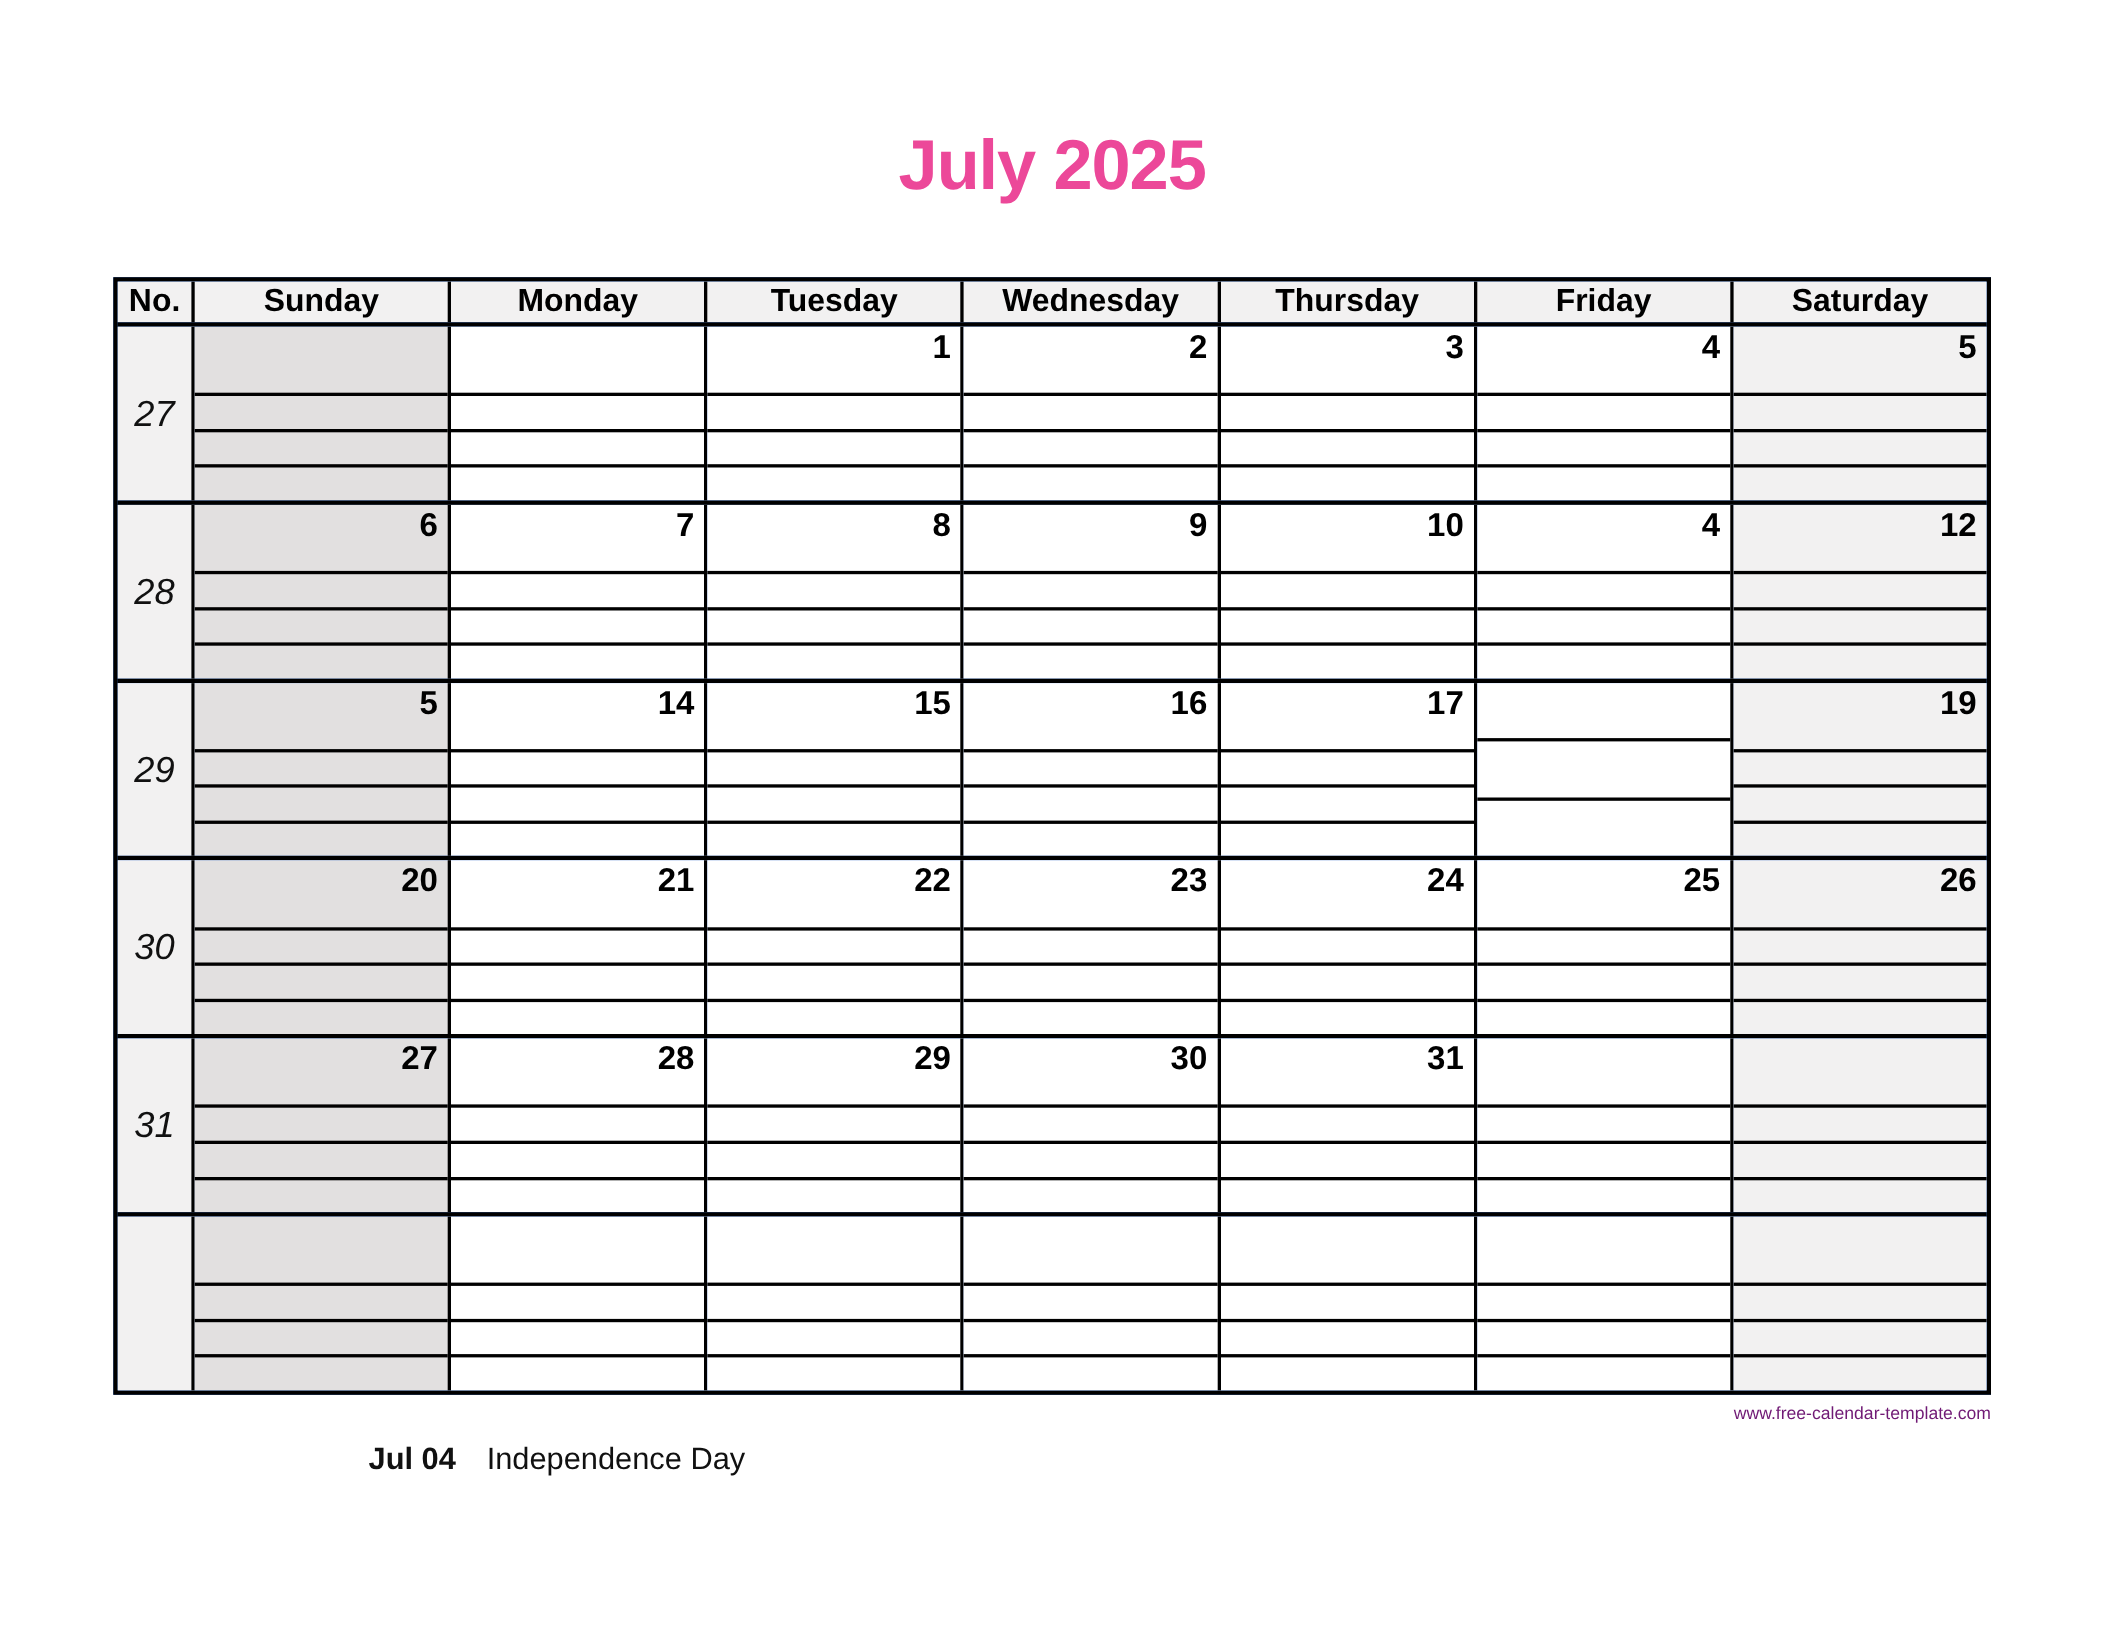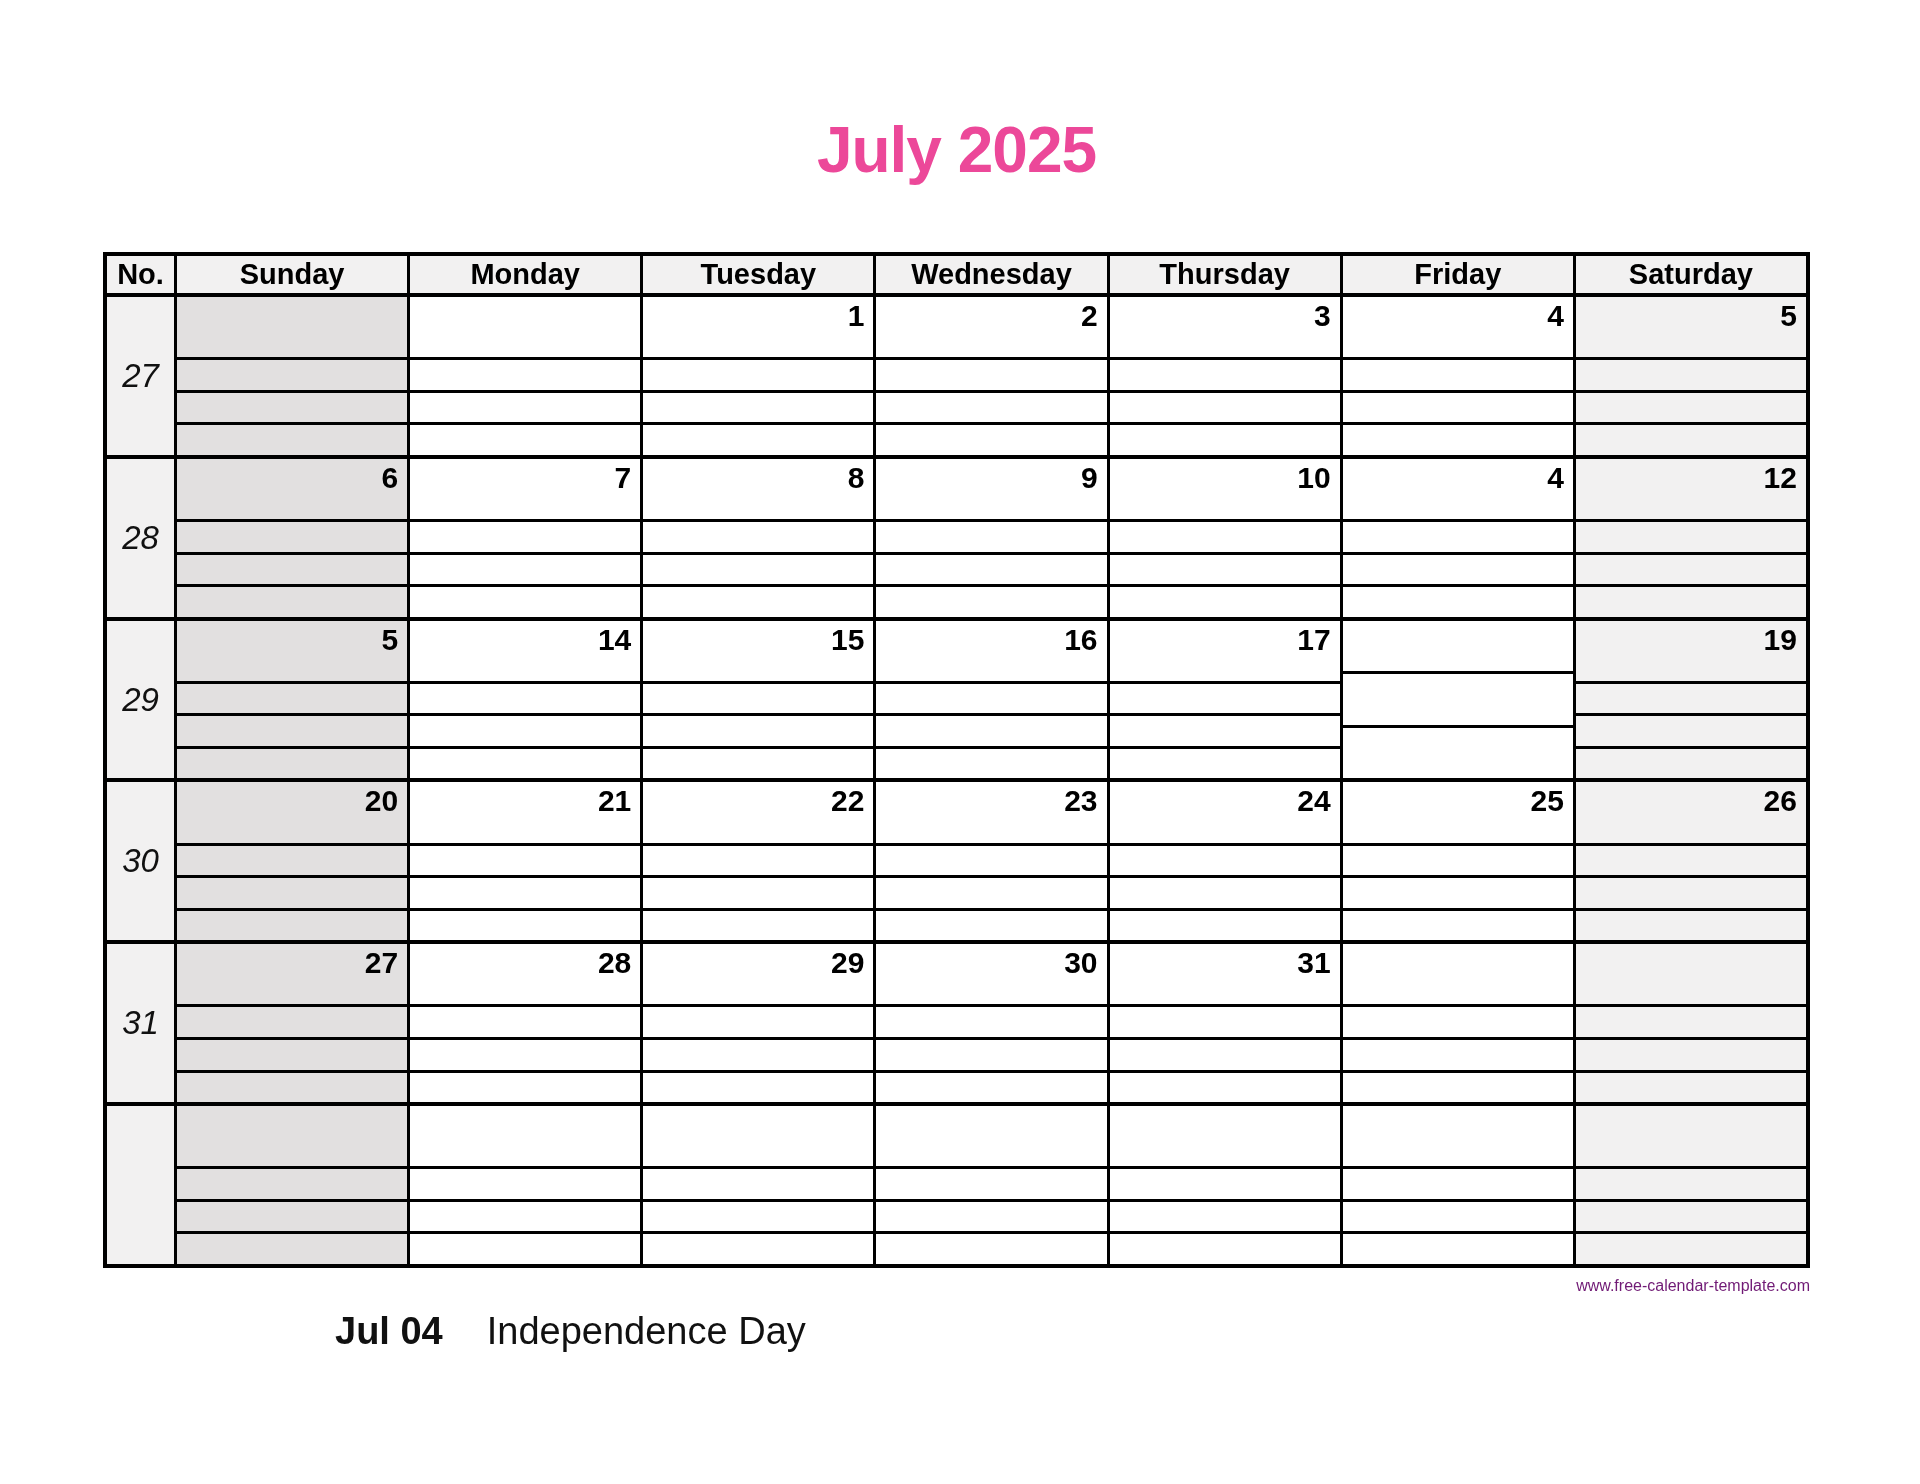--- a/index.html
+++ b/index.html
@@ -68,8 +68,8 @@
   }
   .holiday {
     position: absolute; left: 335px; top: 1310px;
-    display: flex; gap: 44px; align-items: baseline;
-    font-size: 38px; color: #111;
+    display: flex; gap: 28px; align-items: baseline;
+    font-size: 28px; color: #111;
   }
   .holiday .hdate { font-weight: 700; }
 </style>

